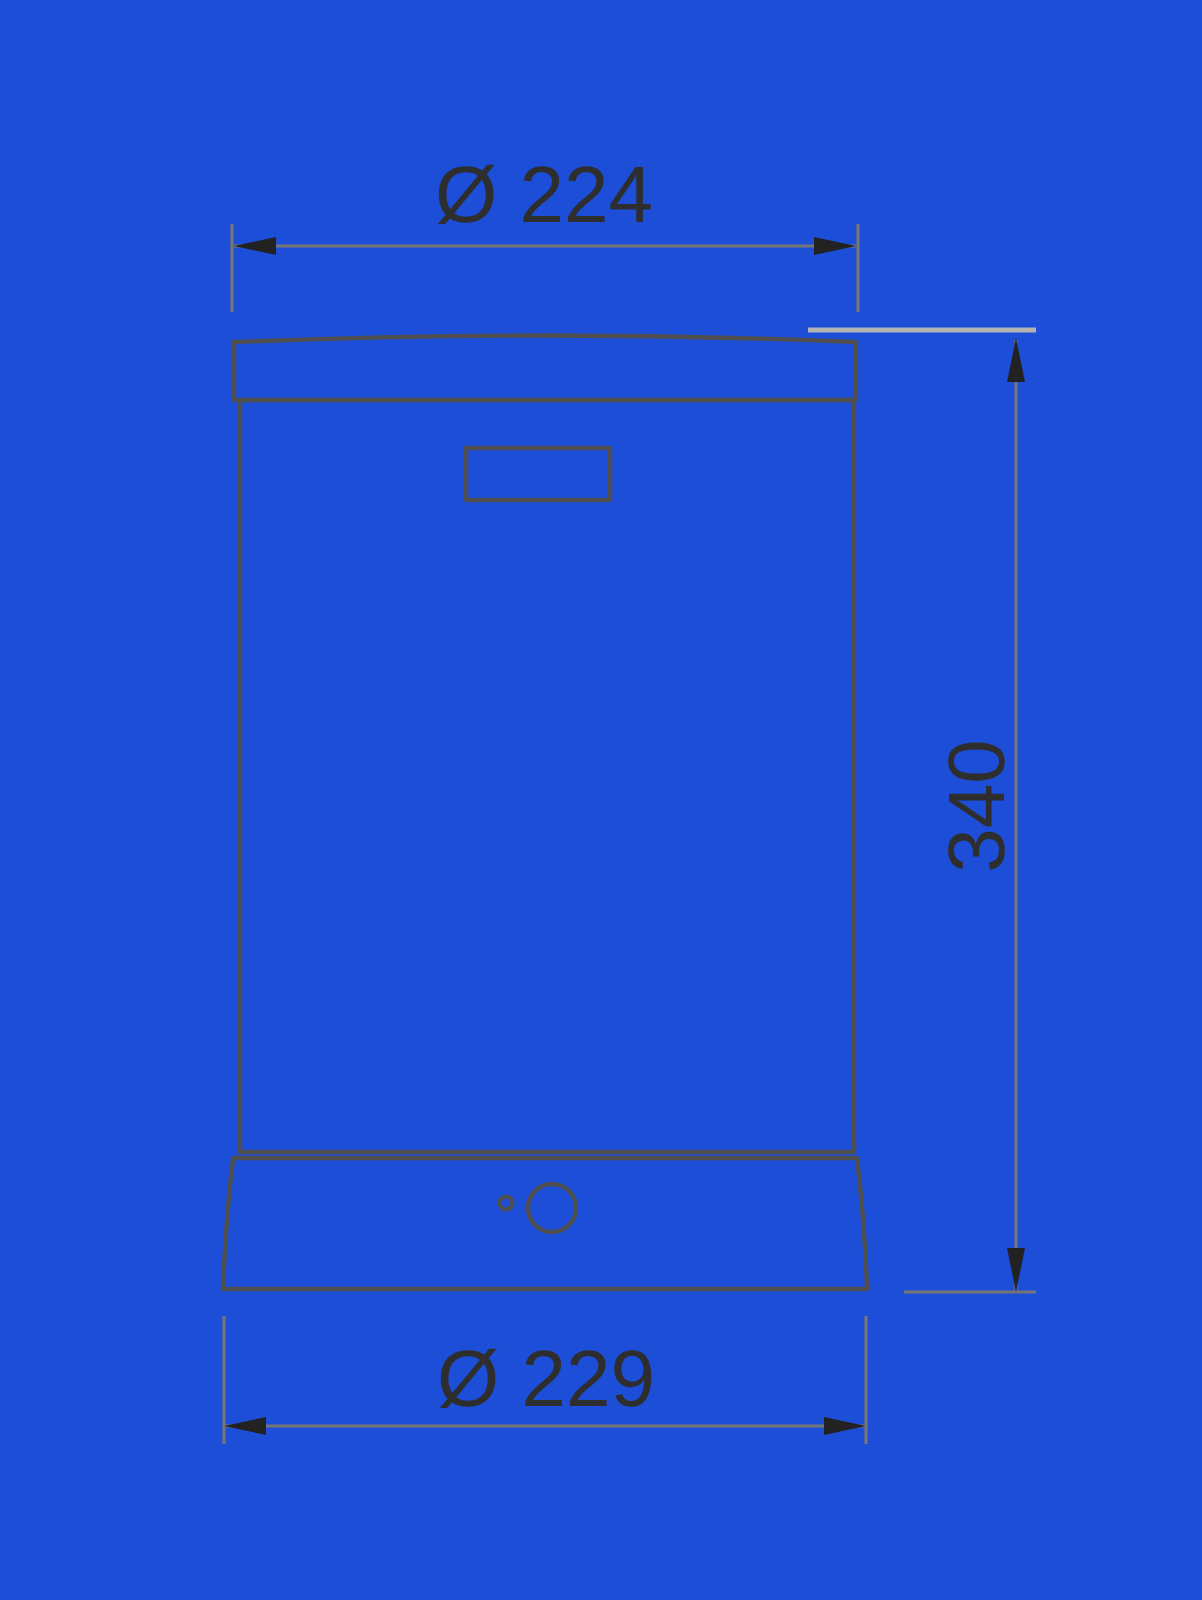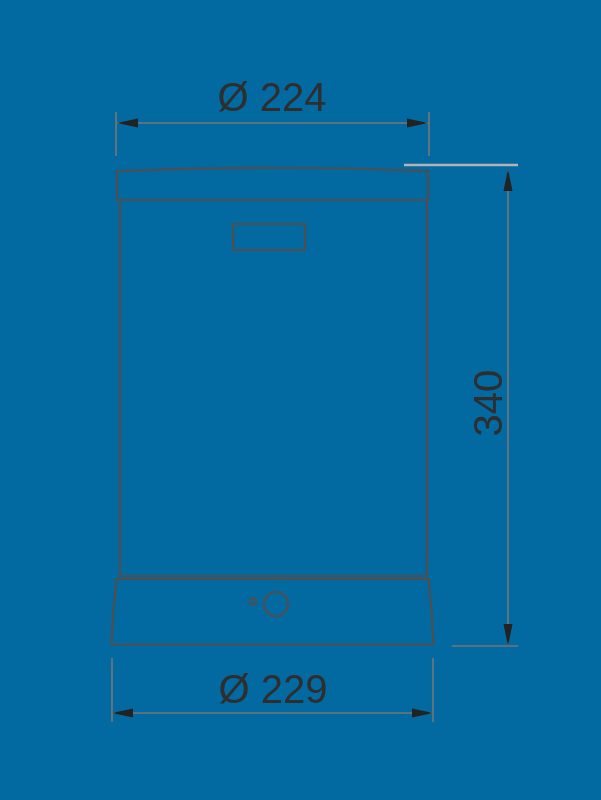--- a/index.html
+++ b/index.html
@@ -11,7 +11,7 @@
     position: relative;
     width: 601px;
     height: 800px;
-    background: #0369a1;
+    background: #1d4ed8;
     overflow: hidden;
   }
   svg.drawing {

